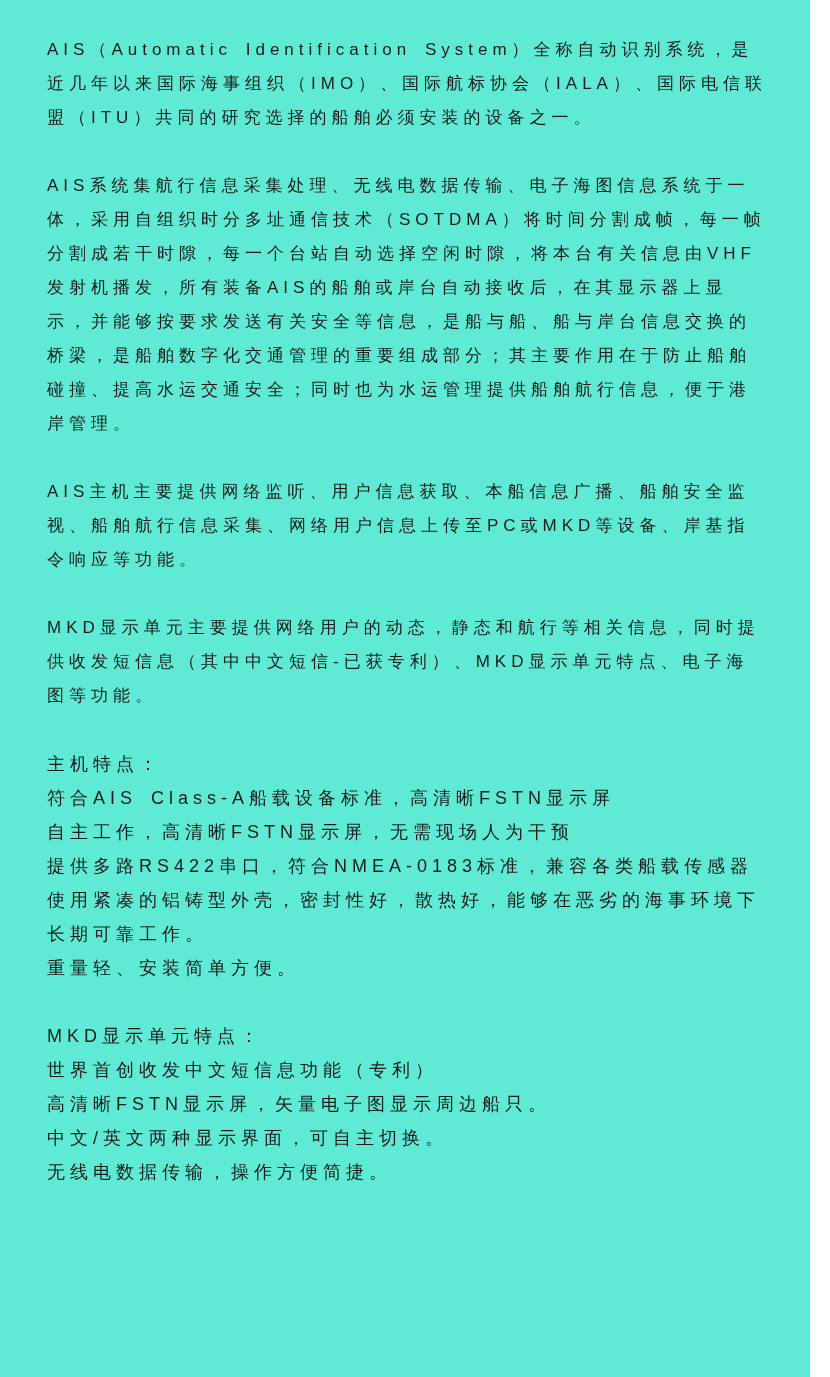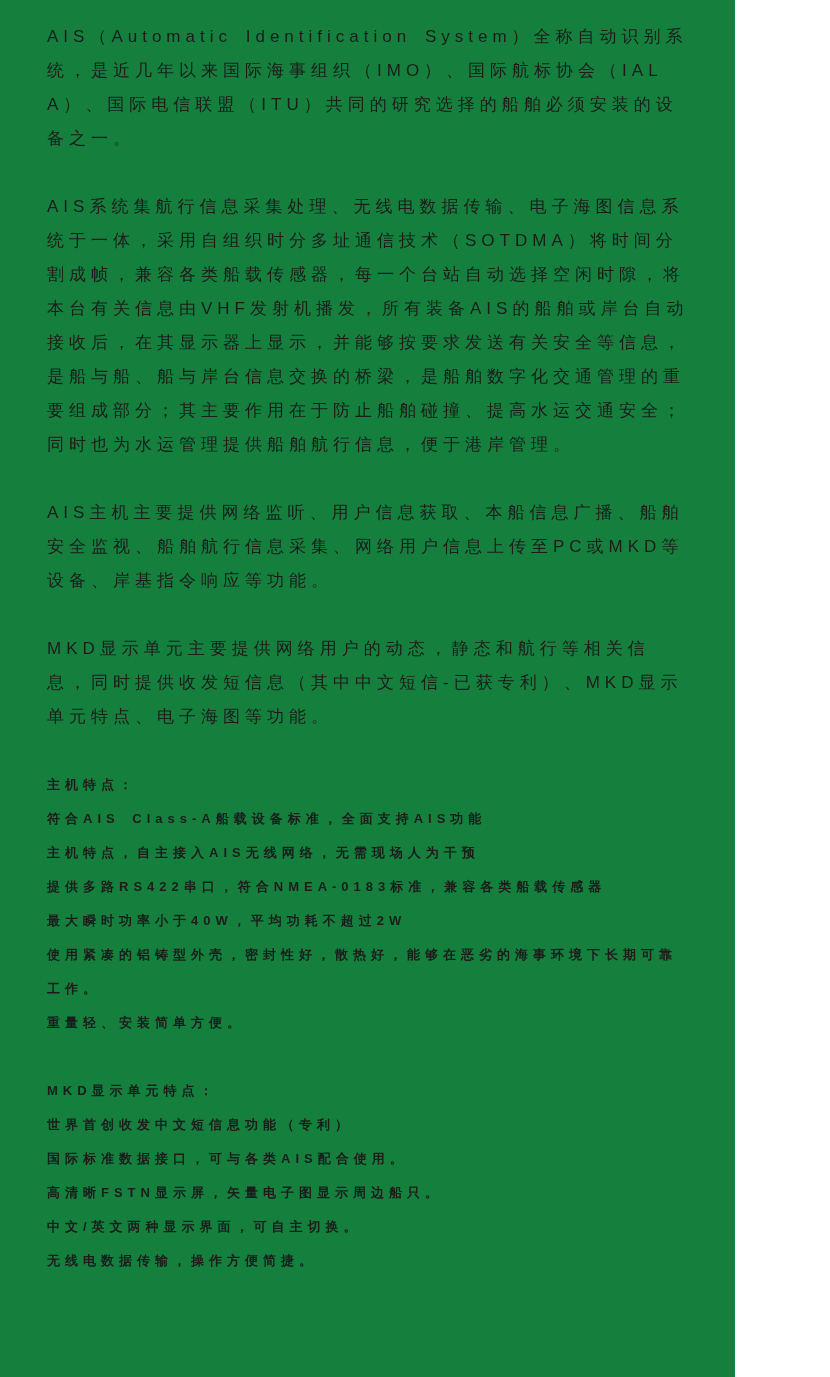--- a/index.html
+++ b/index.html
@@ -17,10 +17,10 @@
   }
   .page {
     box-sizing: border-box;
-    width: 735px;
+    width: 810px;
     min-height: 1377px;
-    padding: 20px 43px 40px 47px;
-    background: #15803d;
+    padding: 33px 43px 40px 47px;
+    background: #5eead4;
   }
   .para {
     margin: 0 0 34px 0;

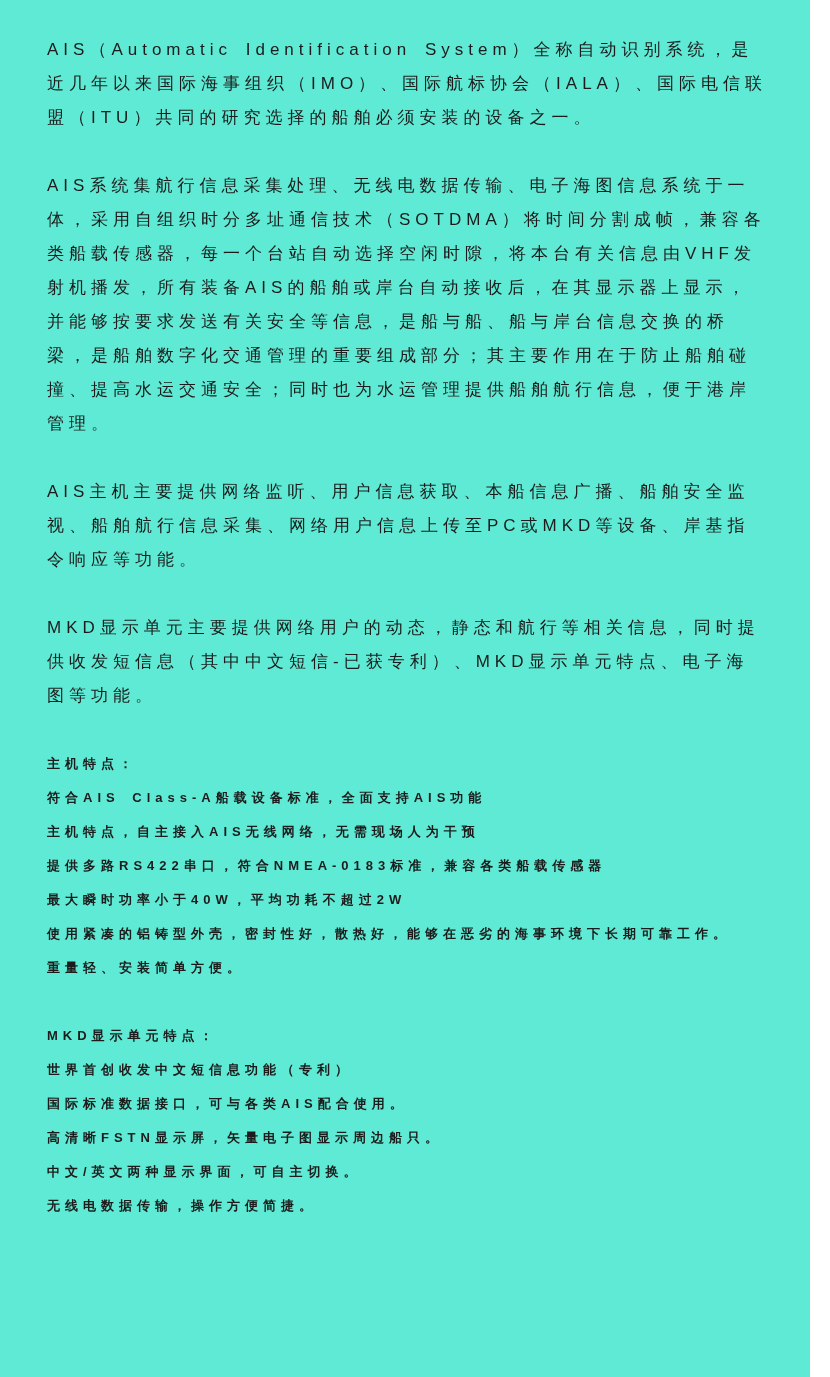--- a/index.html
+++ b/index.html
@@ -55,7 +55,7 @@
 
   <p class="para">AIS（Automatic Identification System）全称自动识别系统，是近几年以来国际海事组织（IMO）、国际航标协会（IALA）、国际电信联盟（ITU）共同的研究选择的船舶必须安装的设备之一。</p>
 
-  <p class="para">AIS系统集航行信息采集处理、无线电数据传输、电子海图信息系统于一体，采用自组织时分多址通信技术（SOTDMA）将时间分割成帧，兼容各类船载传感器，每一个台站自动选择空闲时隙，将本台有关信息由VHF发射机播发，所有装备AIS的船舶或岸台自动接收后，在其显示器上显示，并能够按要求发送有关安全等信息，是船与船、船与岸台信息交换的桥梁，是船舶数字化交通管理的重要组成部分；其主要作用在于防止船舶碰撞、提高水运交通安全；同时也为水运管理提供船舶航行信息，便于港岸管理。</p>
+  <p class="para">AIS系统集航行信息采集处理、无线电数据传输、电子海图信息系统于一体，采用自组织时分多址通信技术（SOTDMA）将时间分割成帧，每一帧分割成若干时隙，每一个台站自动选择空闲时隙，将本台有关信息由VHF发射机播发，所有装备AIS的船舶或岸台自动接收后，在其显示器上显示，并能够按要求发送有关安全等信息，是船与船、船与岸台信息交换的桥梁，是船舶数字化交通管理的重要组成部分；其主要作用在于防止船舶碰撞、提高水运交通安全；同时也为水运管理提供船舶航行信息，便于港岸管理。</p>
 
 
   <p class="para">AIS主机主要提供网络监听、用户信息获取、本船信息广播、船舶安全监视、船舶航行信息采集、网络用户信息上传至PC或MKD等设备、岸基指令响应等功能。</p>

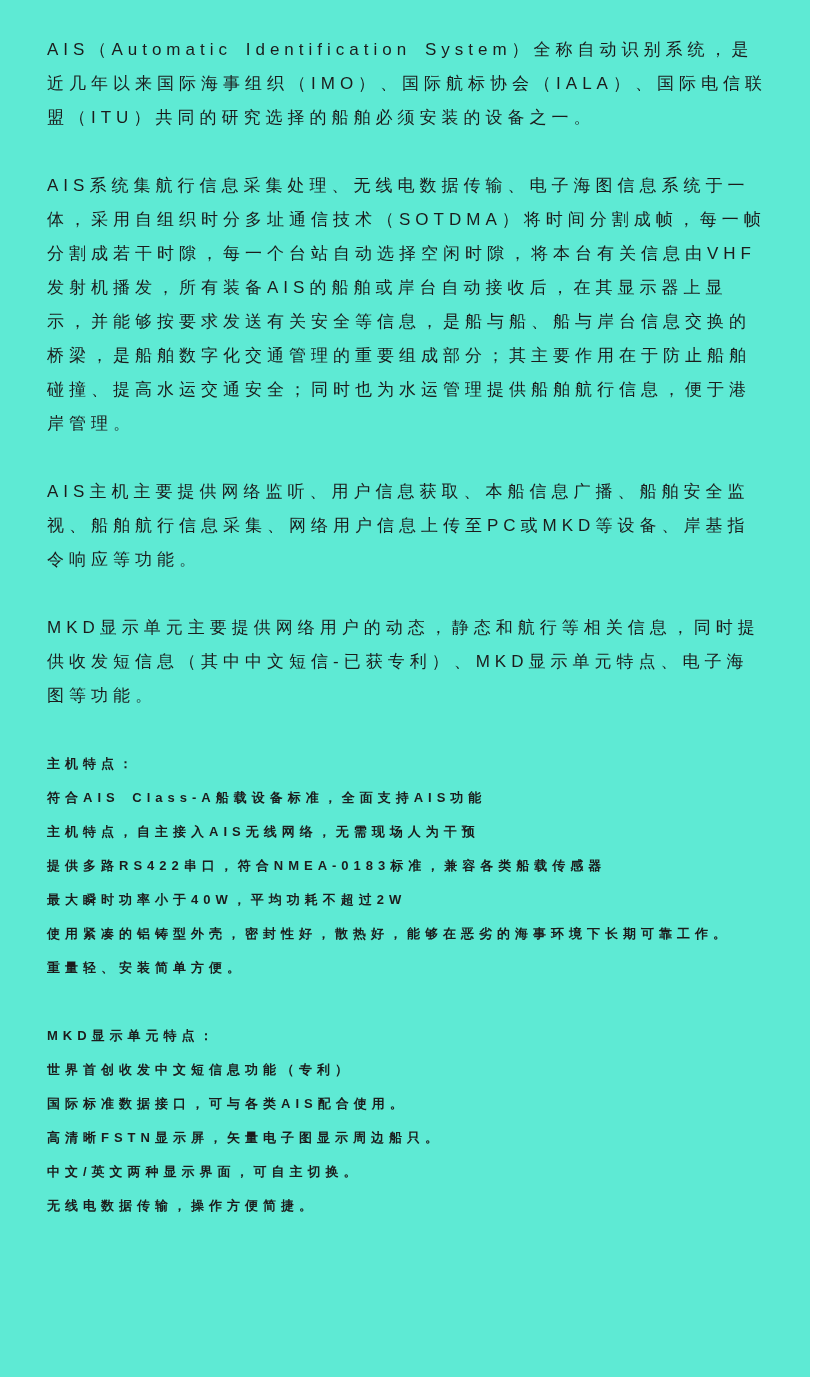--- a/index.html
+++ b/index.html
@@ -37,12 +37,11 @@
   }
   .feature-heading,
   .feature-line {
-    font-size: 13px;
+    font-size: 18px;
     line-height: 34px;
     letter-spacing: 5px;
     word-spacing: 4px;
     word-break: break-all;
-    font-weight: bold;
   }
   .feature-block:last-child {
     margin-bottom: 8px;

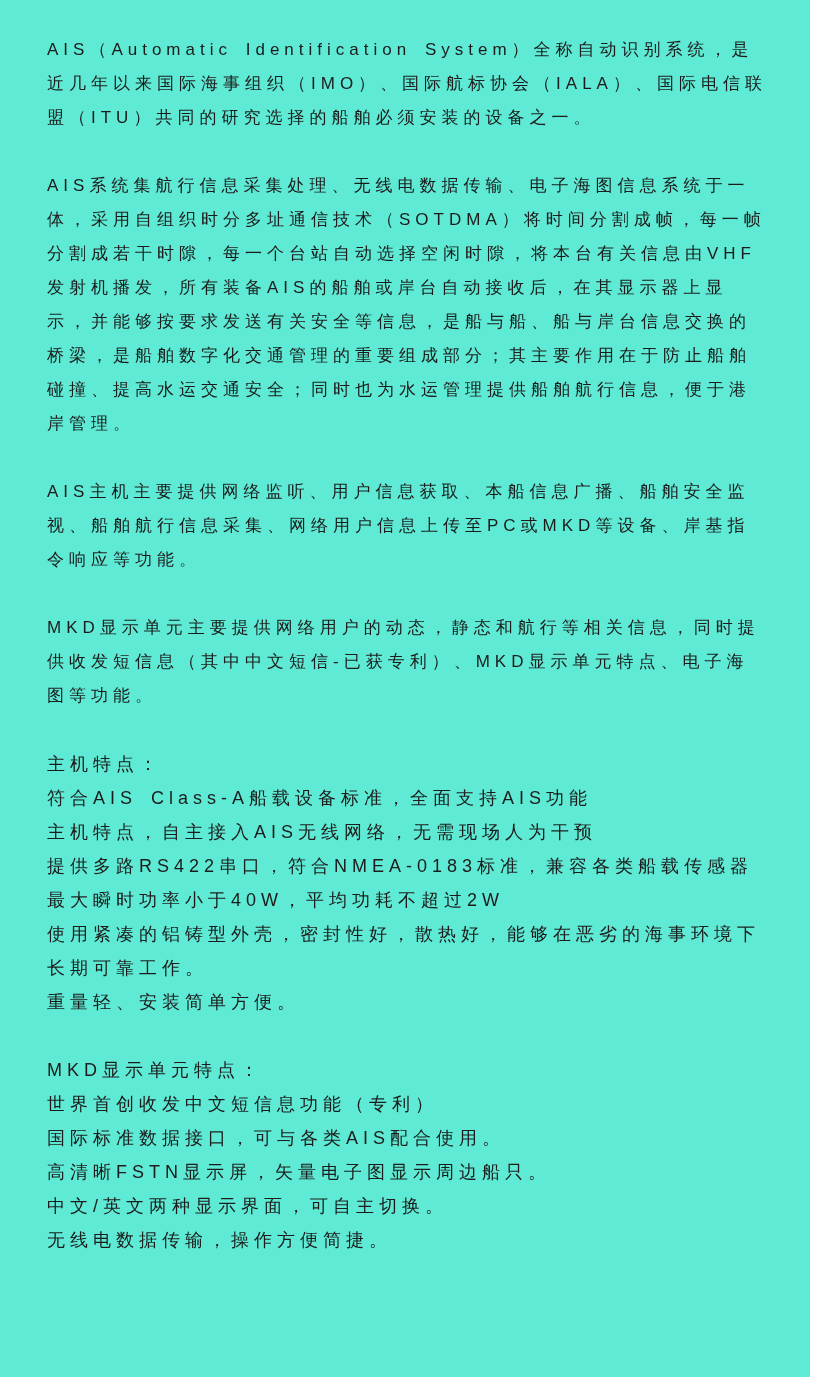--- a/index.html
+++ b/index.html
@@ -63,7 +63,7 @@
 
   <div class="feature-block">
     <div class="feature-heading">主机特点：</div>
-    <div class="feature-line">符合AIS Class-A船载设备标准，全面支持AIS功能</div>
+    <div class="feature-line">符合AIS Class-A船载设备标准，高清晰FSTN显示屏</div>
     <div class="feature-line">主机特点，自主接入AIS无线网络，无需现场人为干预</div>
     <div class="feature-line">提供多路RS422串口，符合NMEA-0183标准，兼容各类船载传感器</div>
     <div class="feature-line">最大瞬时功率小于40W，平均功耗不超过2W</div>

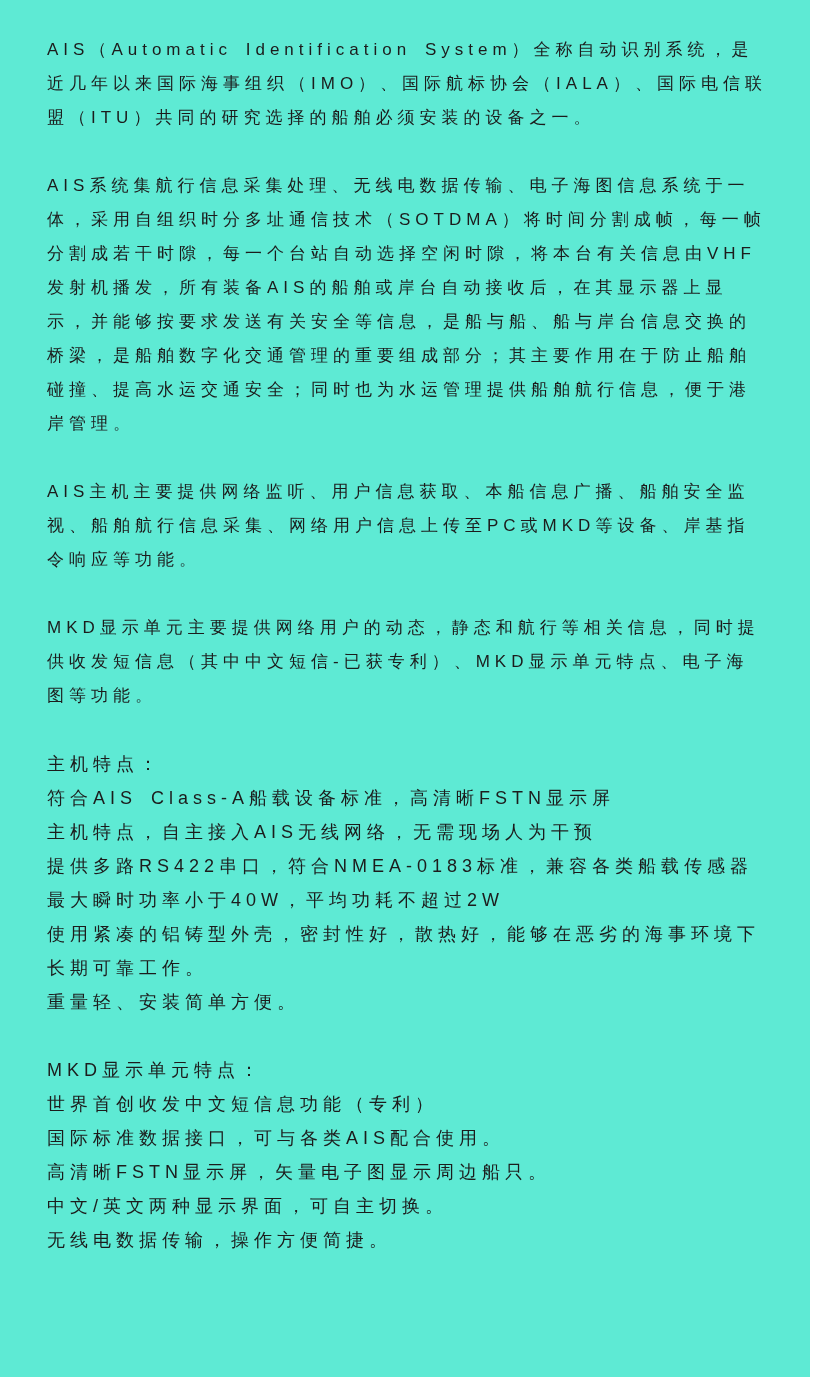--- a/index.html
+++ b/index.html
@@ -64,7 +64,7 @@
   <div class="feature-block">
     <div class="feature-heading">主机特点：</div>
     <div class="feature-line">符合AIS Class-A船载设备标准，高清晰FSTN显示屏</div>
-    <div class="feature-line">主机特点，自主接入AIS无线网络，无需现场人为干预</div>
+    <div class="feature-line">自主工作，高清晰FSTN显示屏，无需现场人为干预</div>
     <div class="feature-line">提供多路RS422串口，符合NMEA-0183标准，兼容各类船载传感器</div>
     <div class="feature-line">最大瞬时功率小于40W，平均功耗不超过2W</div>
     <div class="feature-line">使用紧凑的铝铸型外壳，密封性好，散热好，能够在恶劣的海事环境下长期可靠工作。</div>

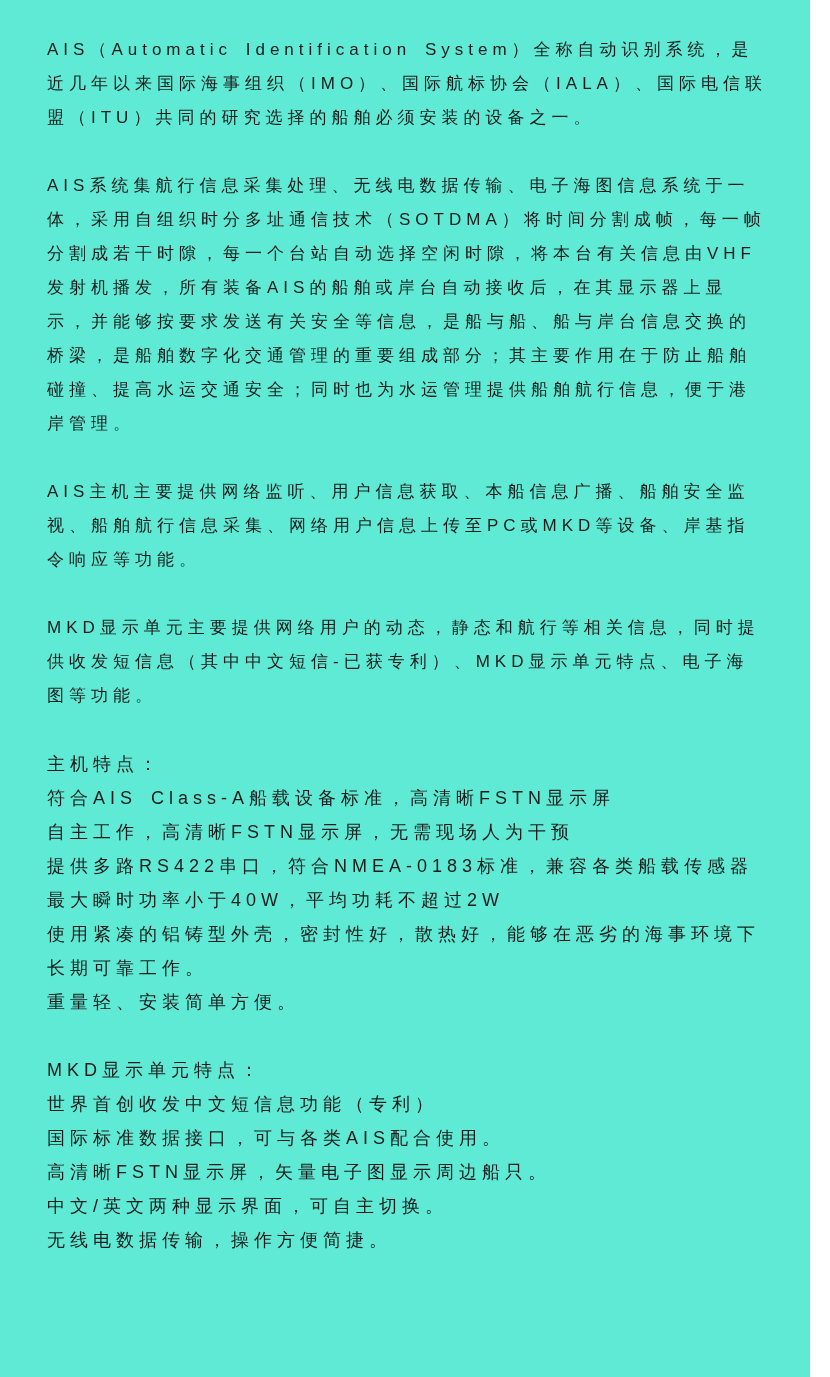--- a/index.html
+++ b/index.html
@@ -66,7 +66,6 @@
     <div class="feature-line">符合AIS Class-A船载设备标准，高清晰FSTN显示屏</div>
     <div class="feature-line">自主工作，高清晰FSTN显示屏，无需现场人为干预</div>
     <div class="feature-line">提供多路RS422串口，符合NMEA-0183标准，兼容各类船载传感器</div>
-    <div class="feature-line">最大瞬时功率小于40W，平均功耗不超过2W</div>
     <div class="feature-line">使用紧凑的铝铸型外壳，密封性好，散热好，能够在恶劣的海事环境下长期可靠工作。</div>
     <div class="feature-line">重量轻、安装简单方便。</div>
   </div>

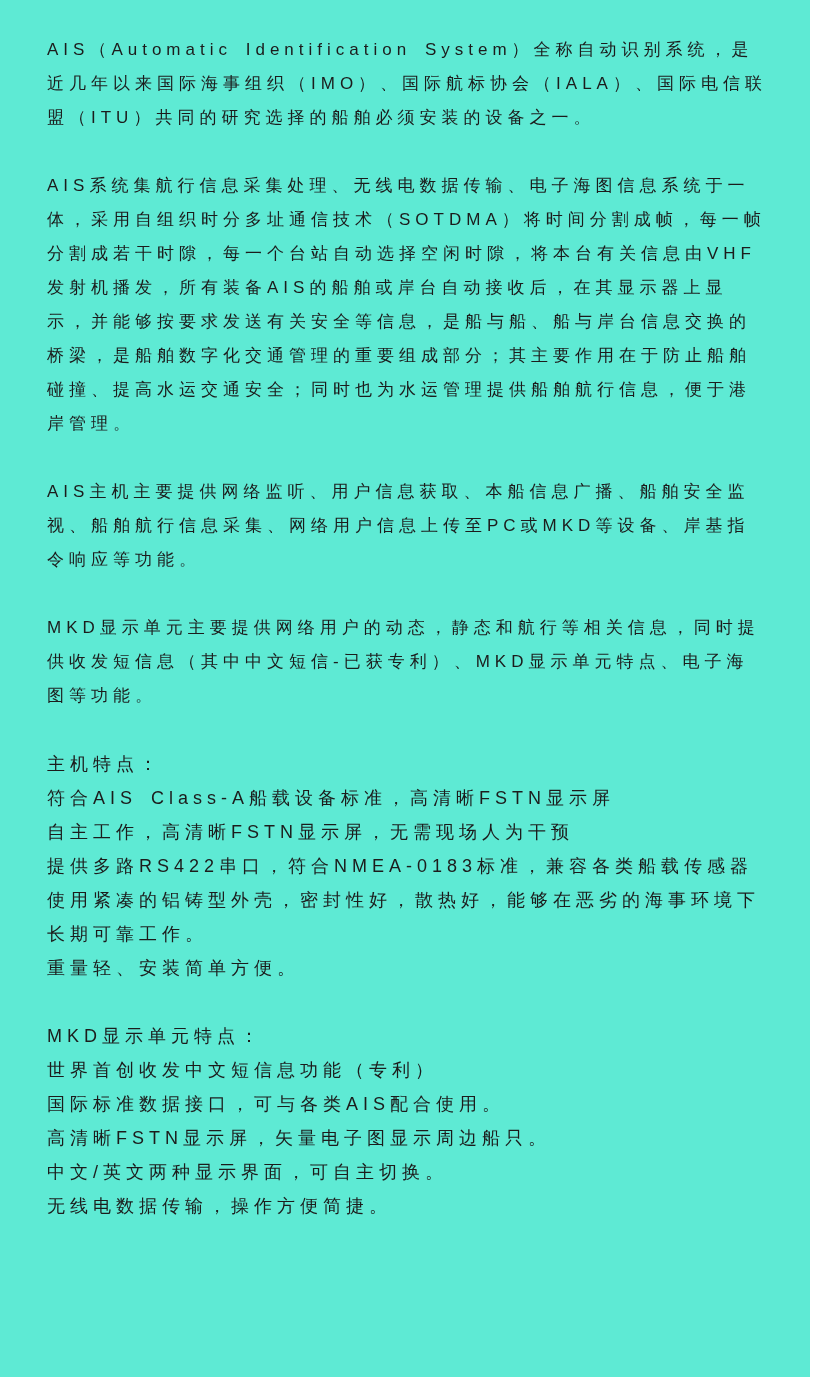--- a/index.html
+++ b/index.html
@@ -73,7 +73,6 @@
   <div class="feature-block">
     <div class="feature-heading">MKD显示单元特点：</div>
     <div class="feature-line">世界首创收发中文短信息功能（专利）</div>
-    <div class="feature-line">国际标准数据接口，可与各类AIS配合使用。</div>
     <div class="feature-line">高清晰FSTN显示屏，矢量电子图显示周边船只。</div>
     <div class="feature-line">中文/英文两种显示界面，可自主切换。</div>
     <div class="feature-line">无线电数据传输，操作方便简捷。</div>

